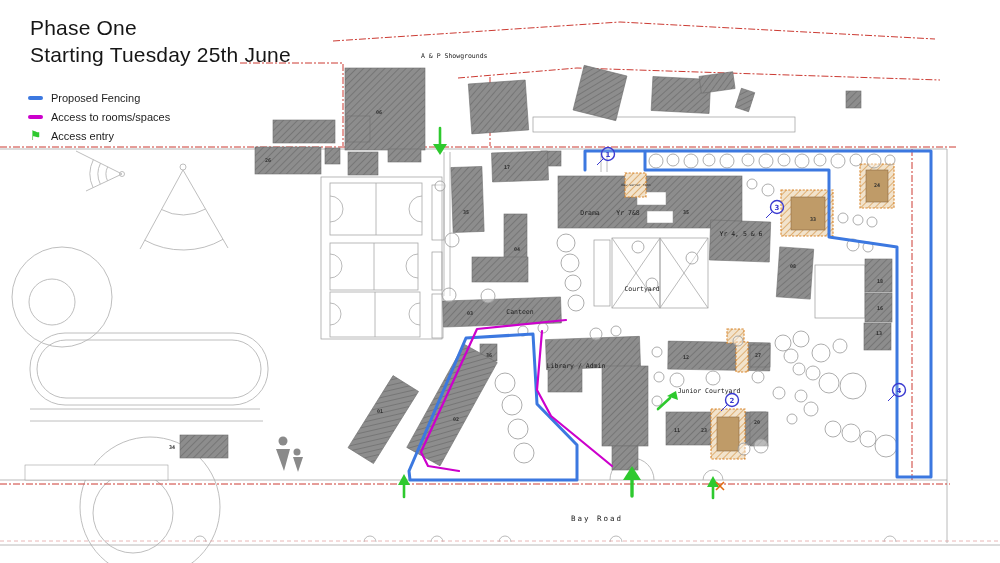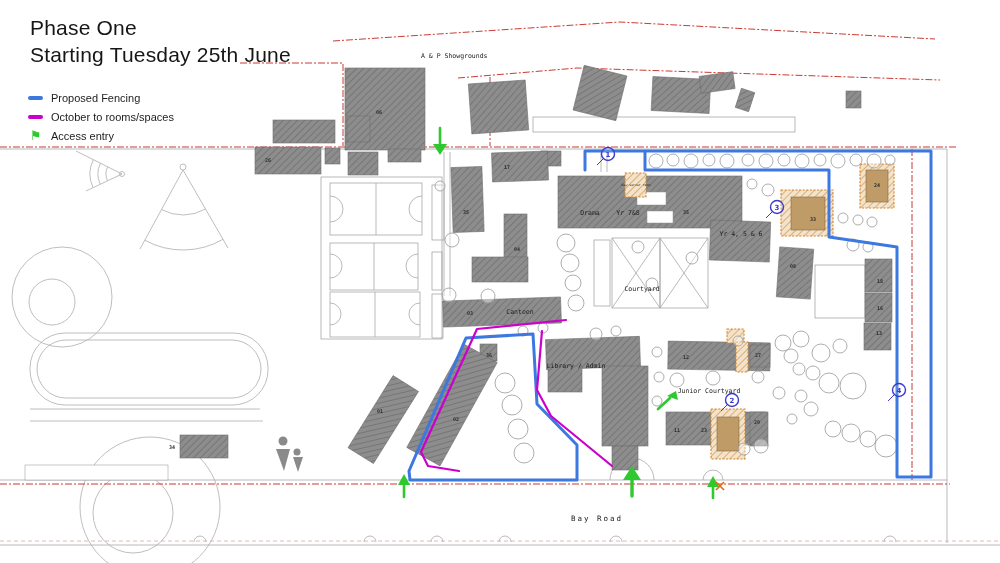--- a/index.html
+++ b/index.html
@@ -417,7 +417,7 @@
   </div>
   <div class="legend-row">
     <span class="sw sw-access"></span>
-    <span class="legend-label">October to rooms/spaces</span>
+    <span class="legend-label">Access to rooms/spaces</span>
   </div>
   <div class="legend-row">
     <span class="flag">⚑</span>

